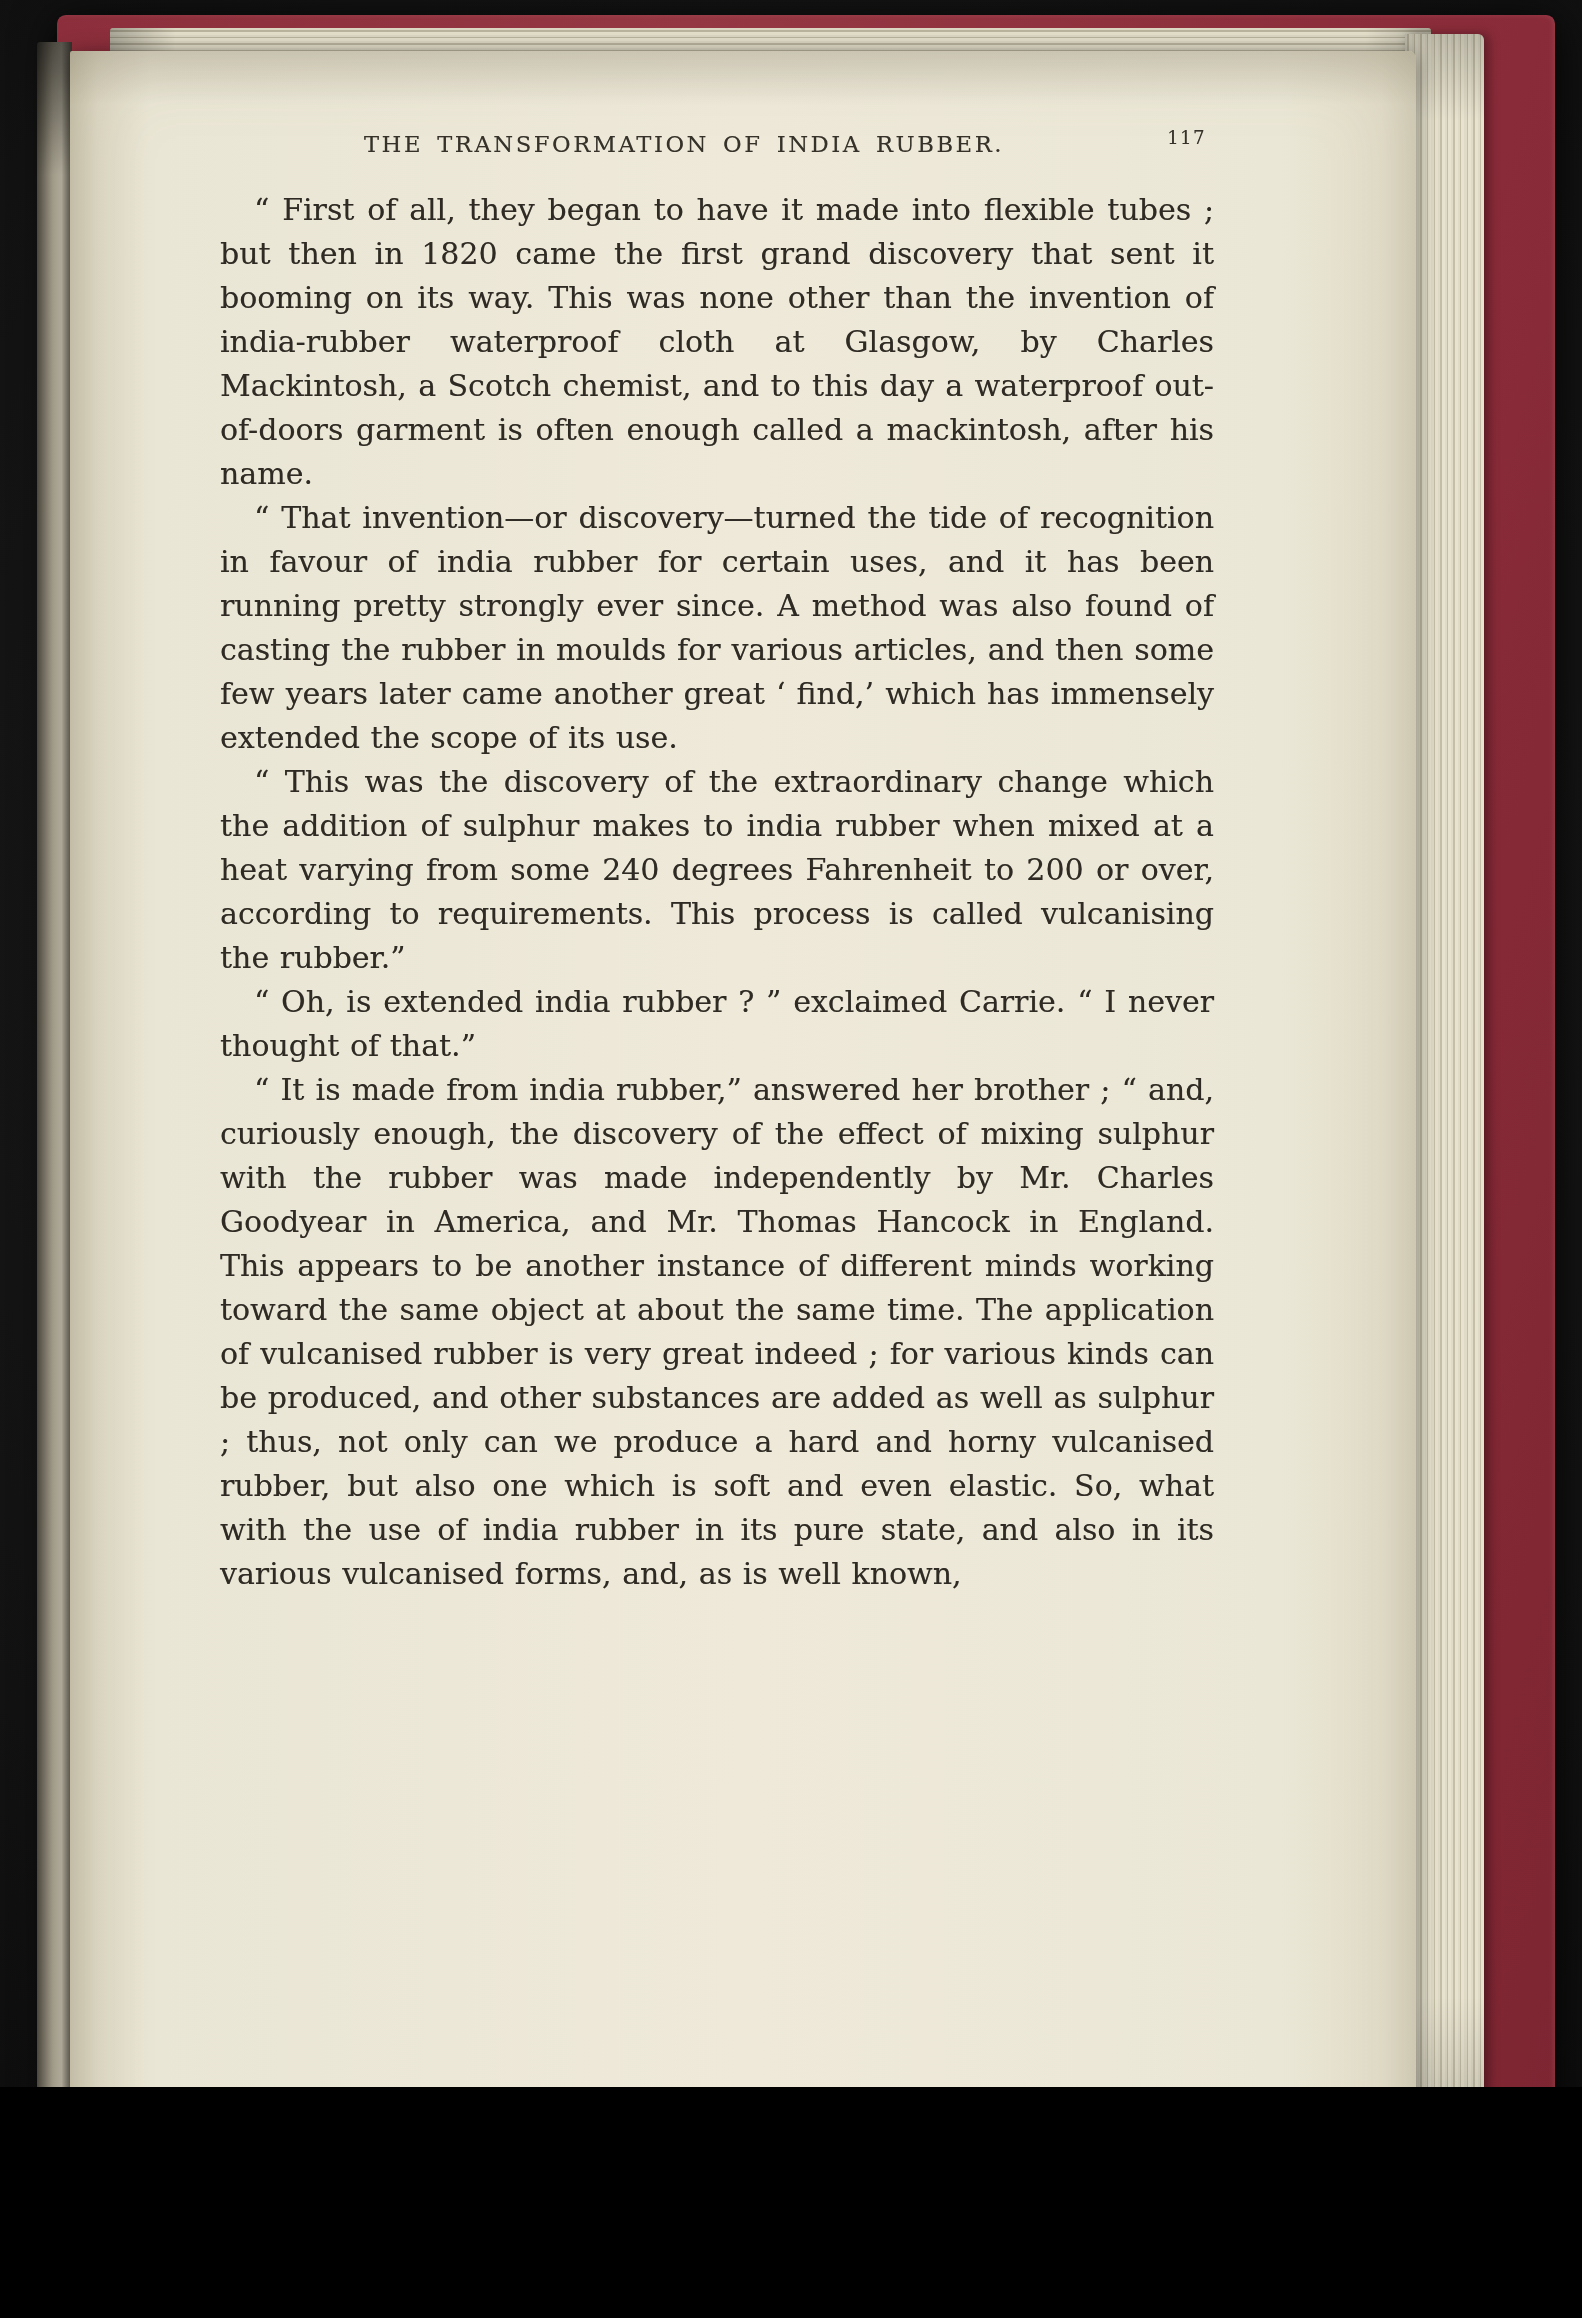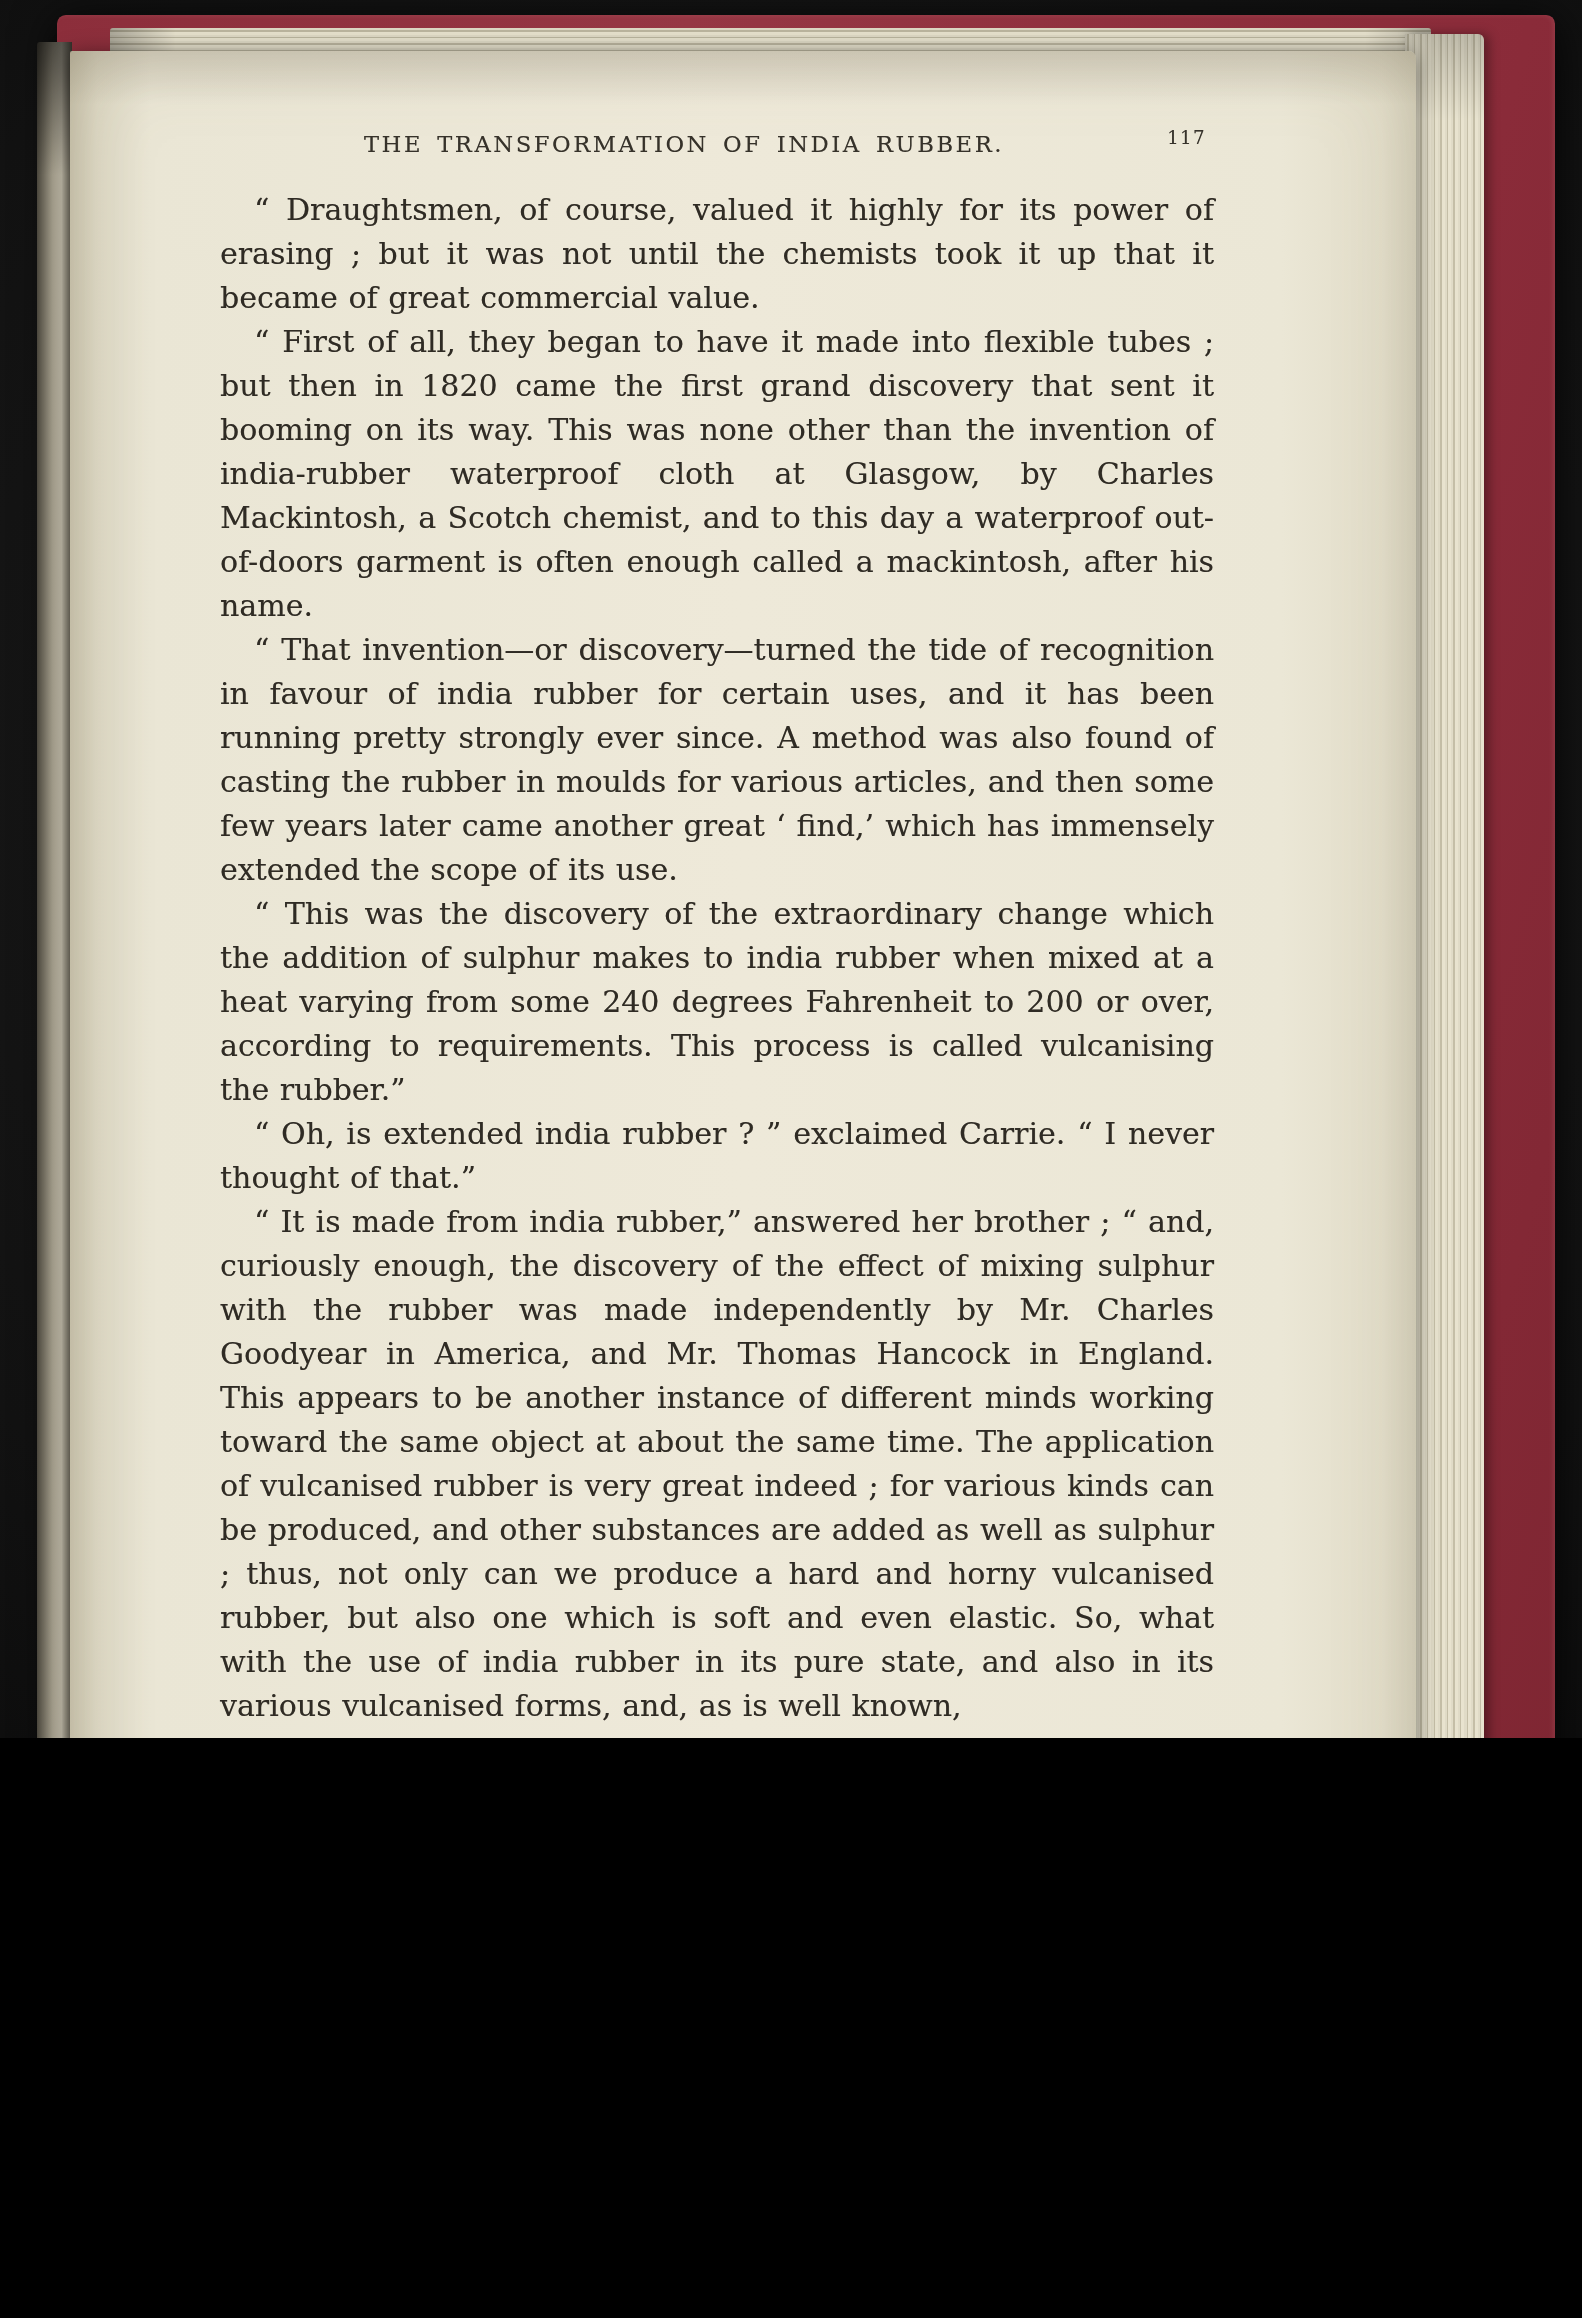--- a/index.html
+++ b/index.html
@@ -10,7 +10,7 @@
   .scene {
     position: relative;
     width: 1582px;
-    height: 1738px;
+    height: 2087px;
     overflow: hidden;
     background: radial-gradient(ellipse 120% 100% at 50% 45%, #1c1c1c 0%, #121212 55%, #050505 100%);
     font-family: "DejaVu Serif", "Liberation Serif", serif;

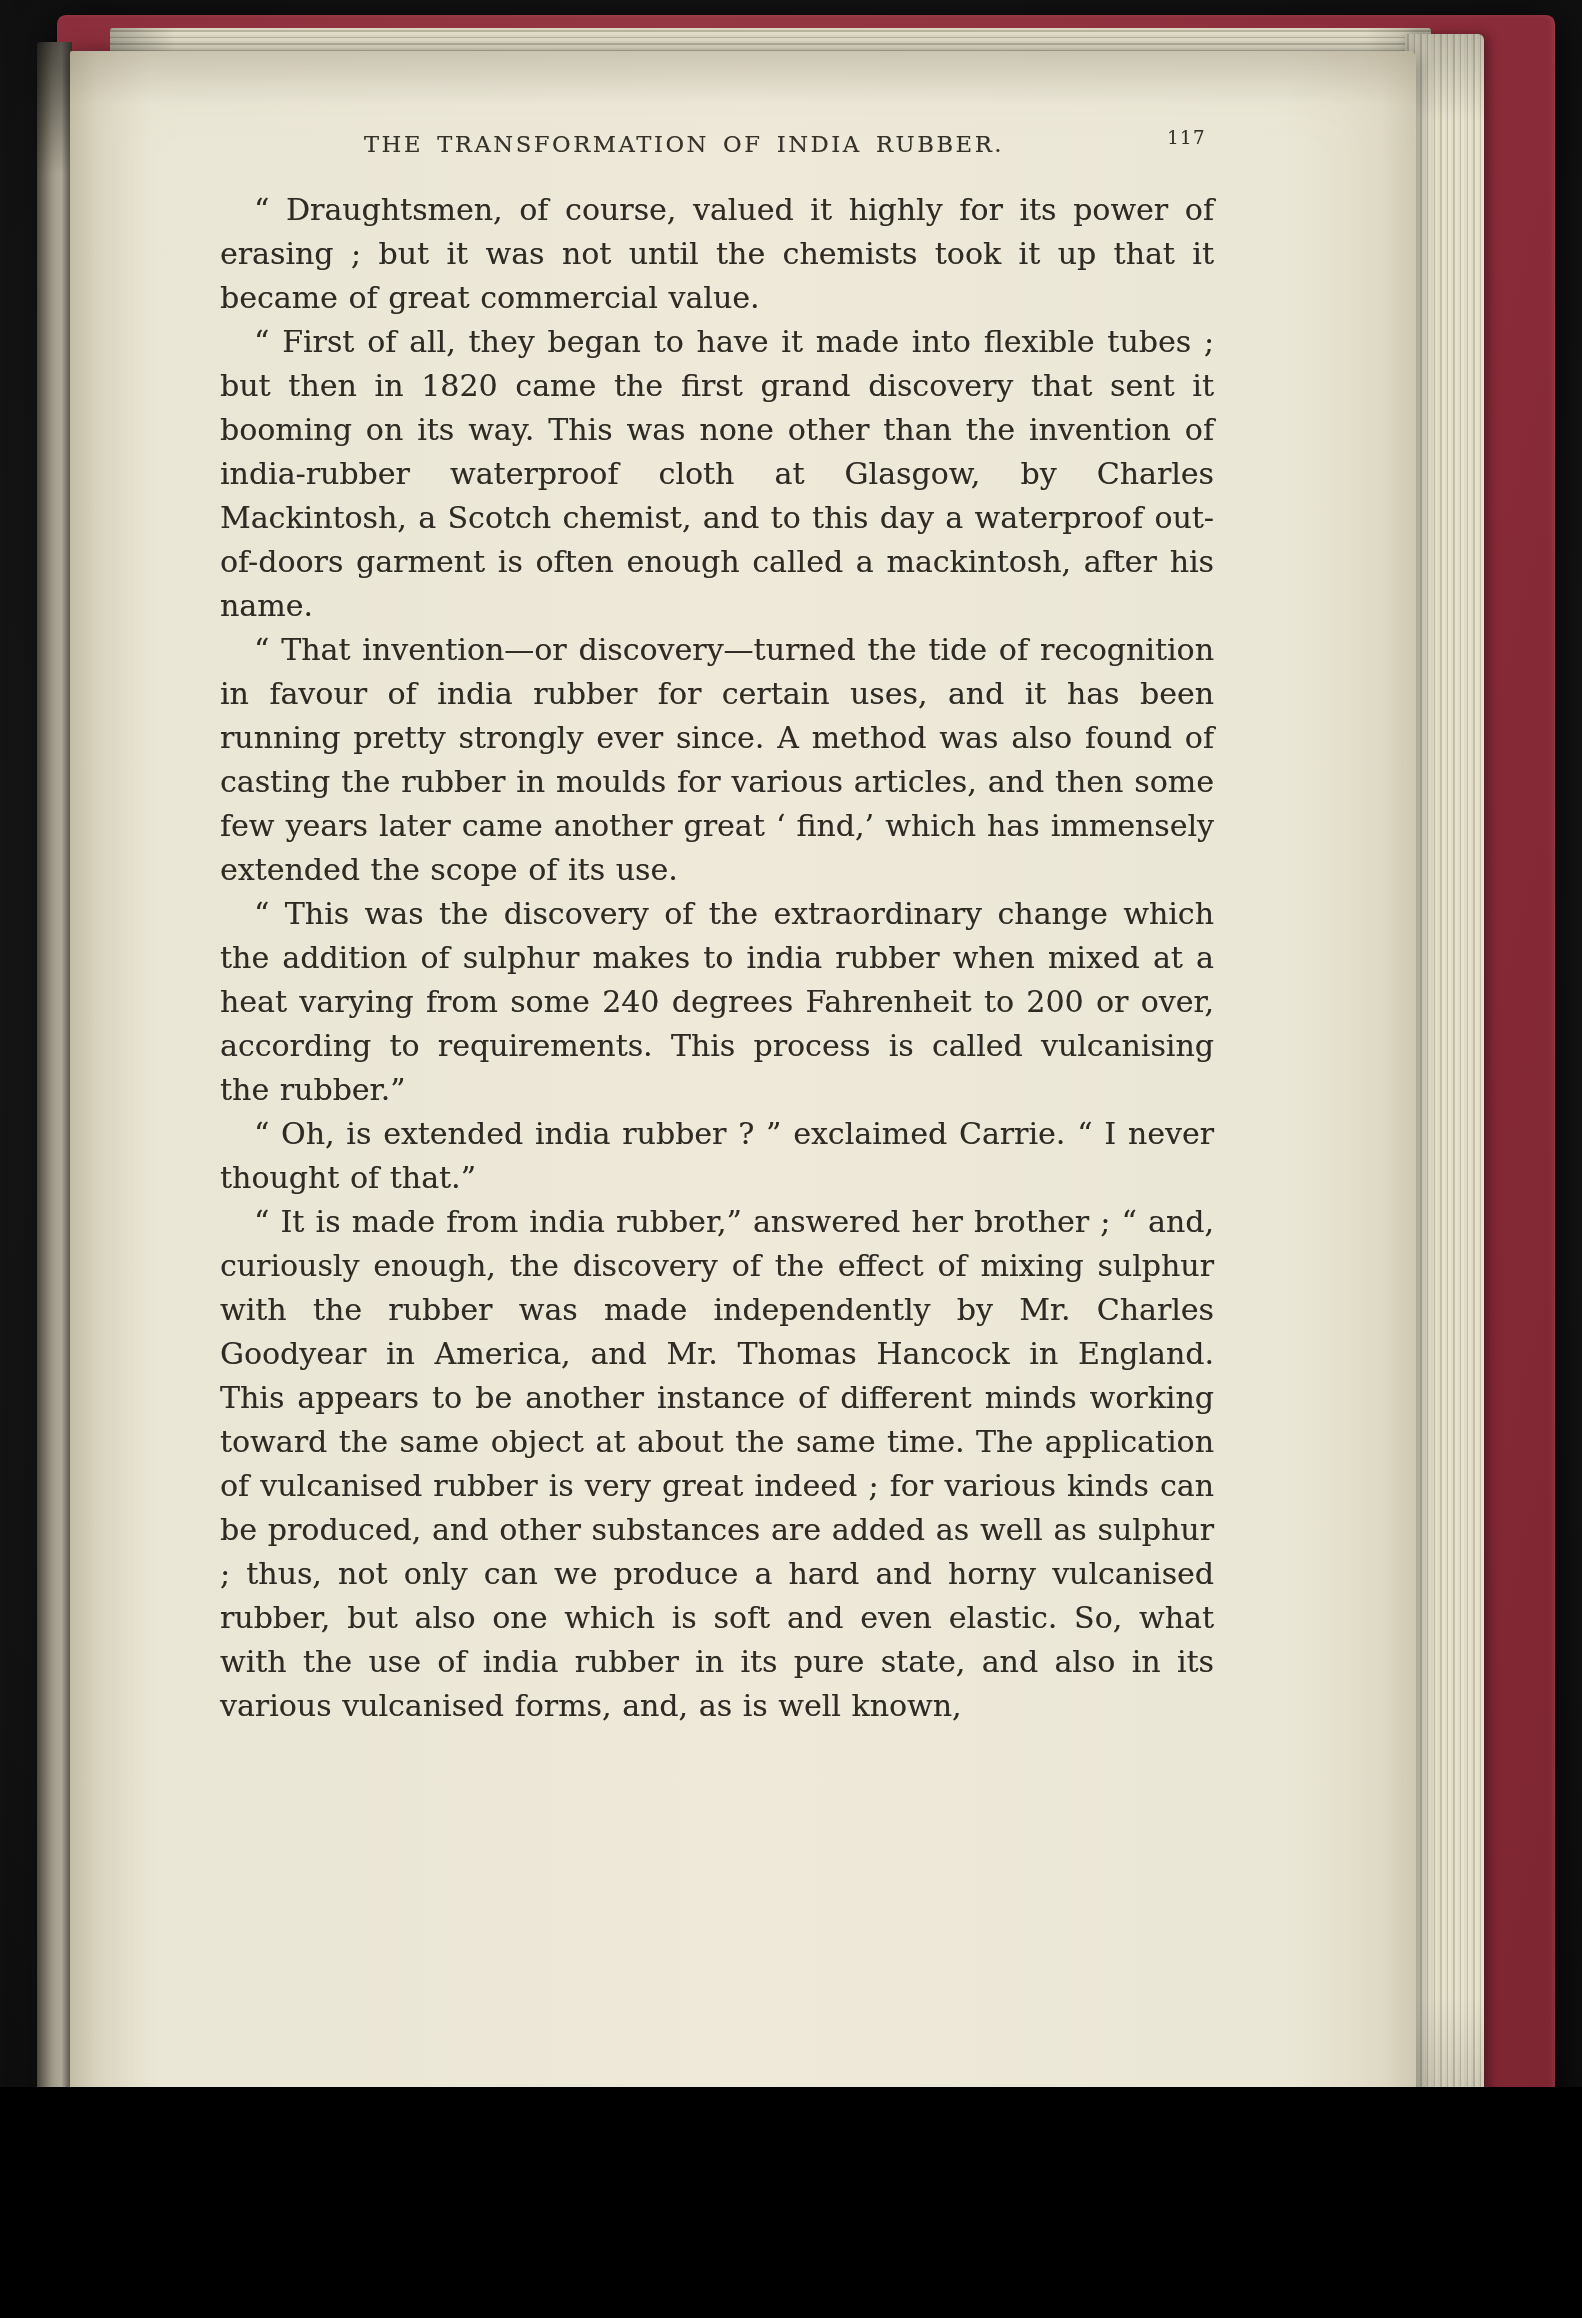--- a/index.html
+++ b/index.html
@@ -137,7 +137,6 @@
       </div>
 
       <div class="page-body">
-        <p>“ Draughtsmen, of course, valued it highly for its power of erasing ; but it was not until the chemists took it up that it became of great commercial value.</p>
         <p>“ First of all, they began to have it made into flexible tubes ; but then in 1820 came the first grand discovery that sent it booming on its way.  This was none other than the invention of india-rubber waterproof cloth at Glasgow, by Charles Mackintosh, a Scotch chemist, and to this day a waterproof out-of-doors garment is often enough called a mackintosh, after his name.</p>
         <p>“ That invention—or discovery—turned the tide of recognition in favour of india rubber for certain uses, and it has been running pretty strongly ever since. A method was also found of casting the rubber in moulds for various articles, and then some few years later came another great ‘ find,’ which has immensely extended the scope of its use.</p>
         <p>“ This was the discovery of the extraordinary change which the addition of sulphur makes to india rubber when mixed at a heat varying from some 240 degrees Fahrenheit to 200 or over, according to requirements. This process is called vulcanising the rubber.”</p>

